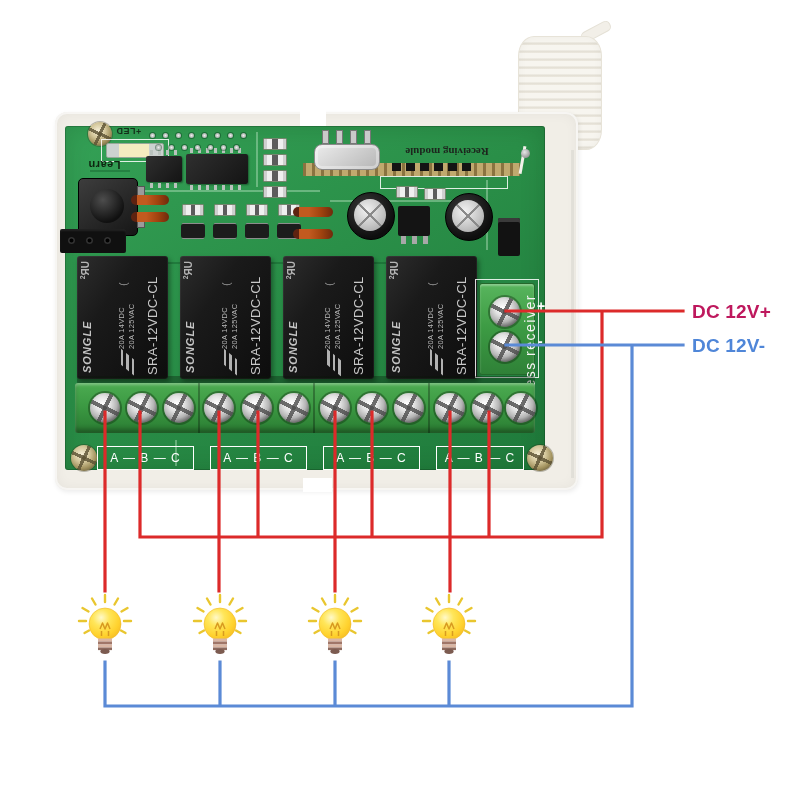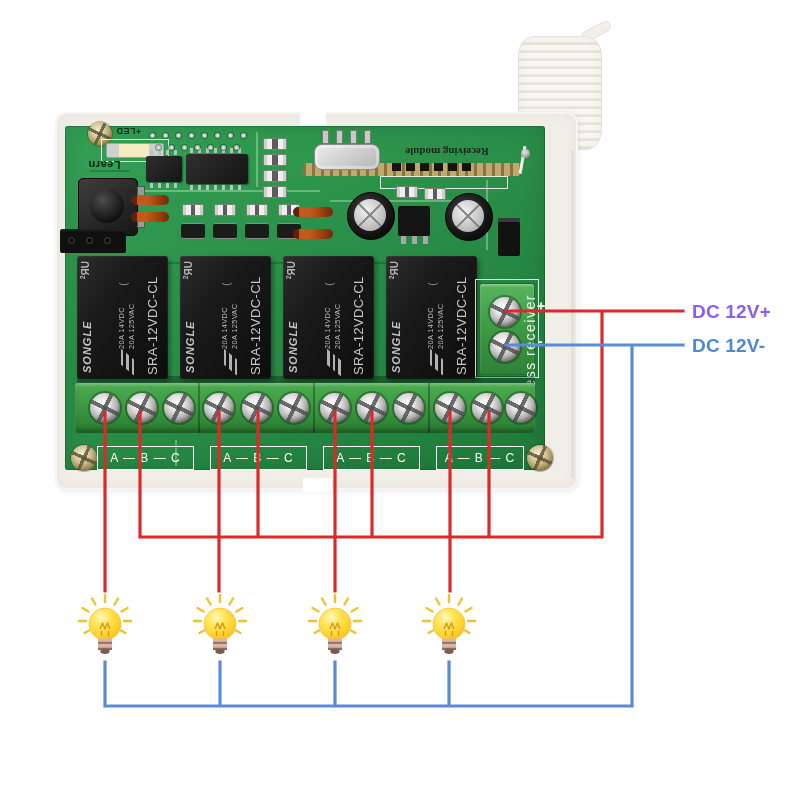--- a/index.html
+++ b/index.html
@@ -125,7 +125,7 @@
   
   .wires{left:0;top:0;pointer-events:none;}
   .dcl{font-size:19px;font-weight:600;letter-spacing:.2px;white-space:nowrap;}
-  .dcl.pos{color:#8b5cf6;}
+  .dcl.pos{color:#be185d;}
   .dcl.neg{color:#4f86d8;}
   .bulb{top:588px;width:64px;height:84px;}
 </style>

